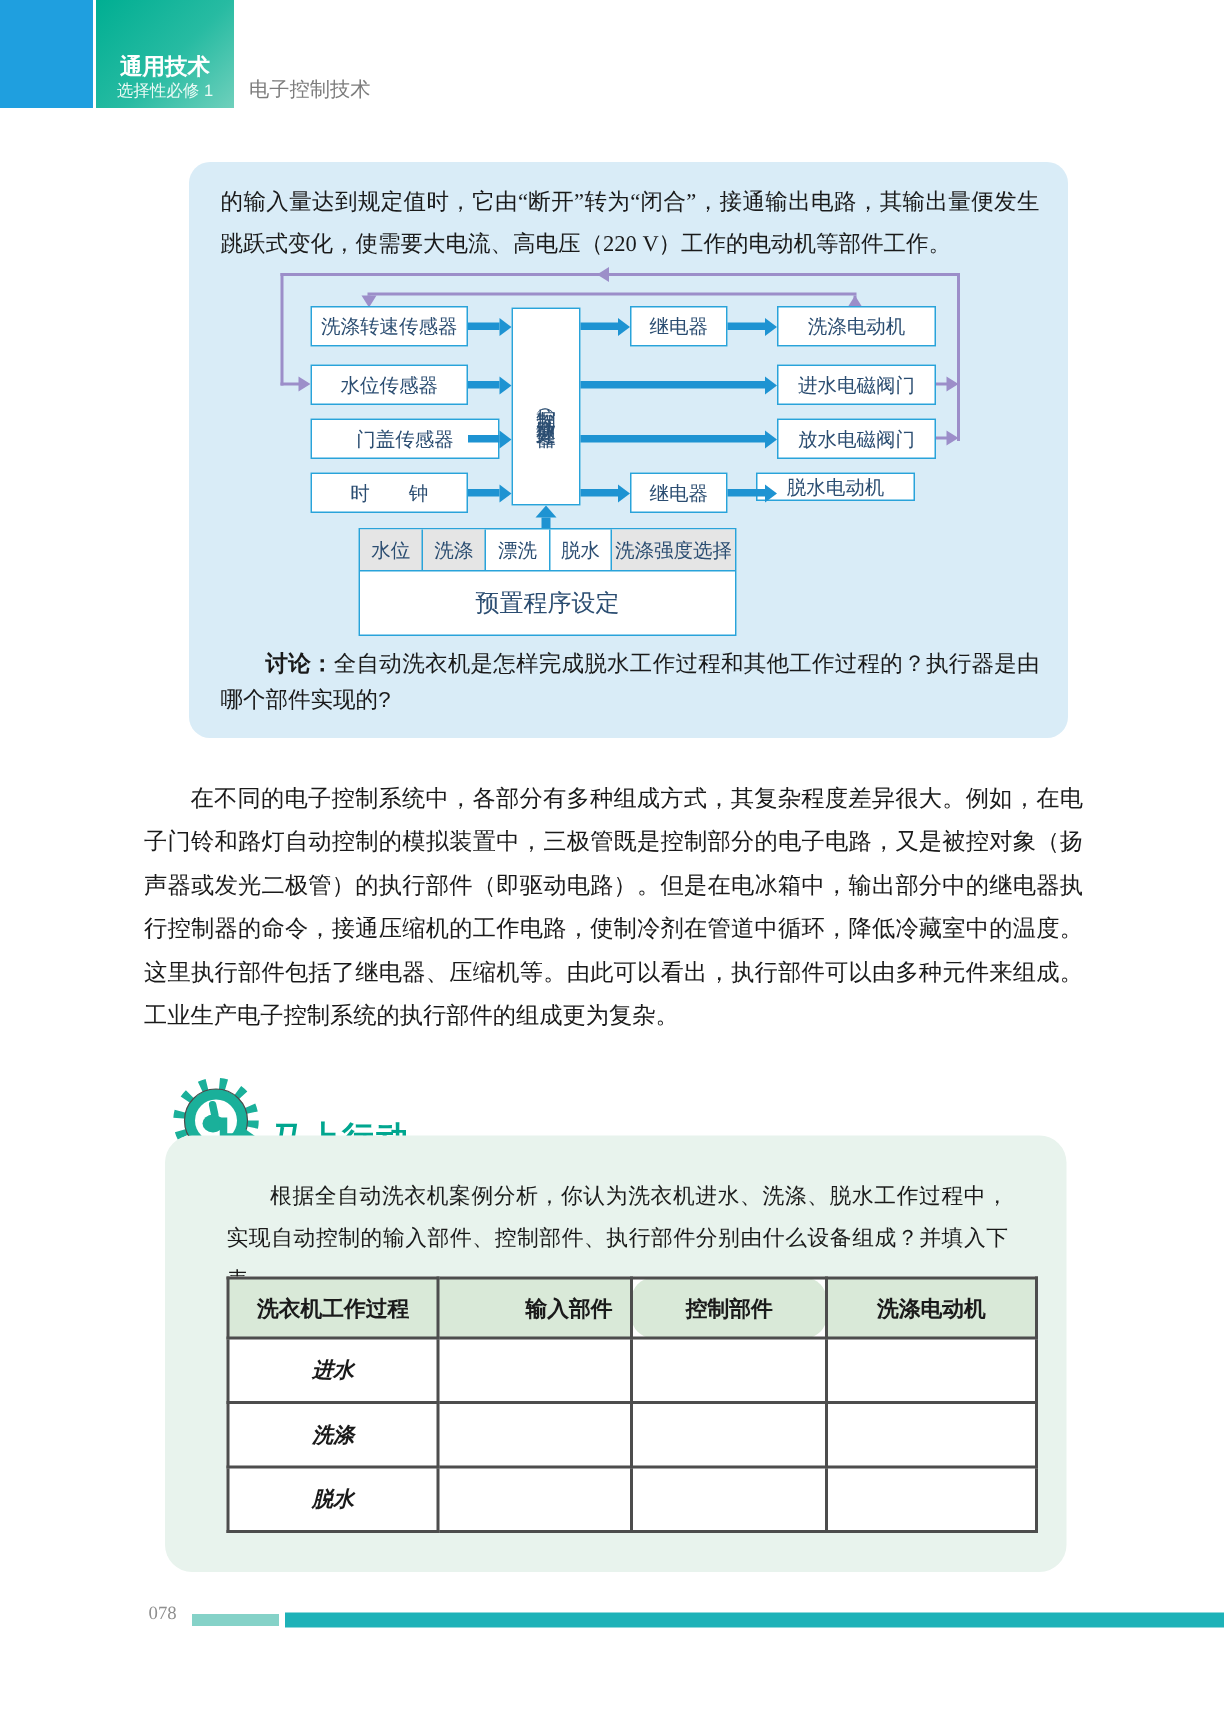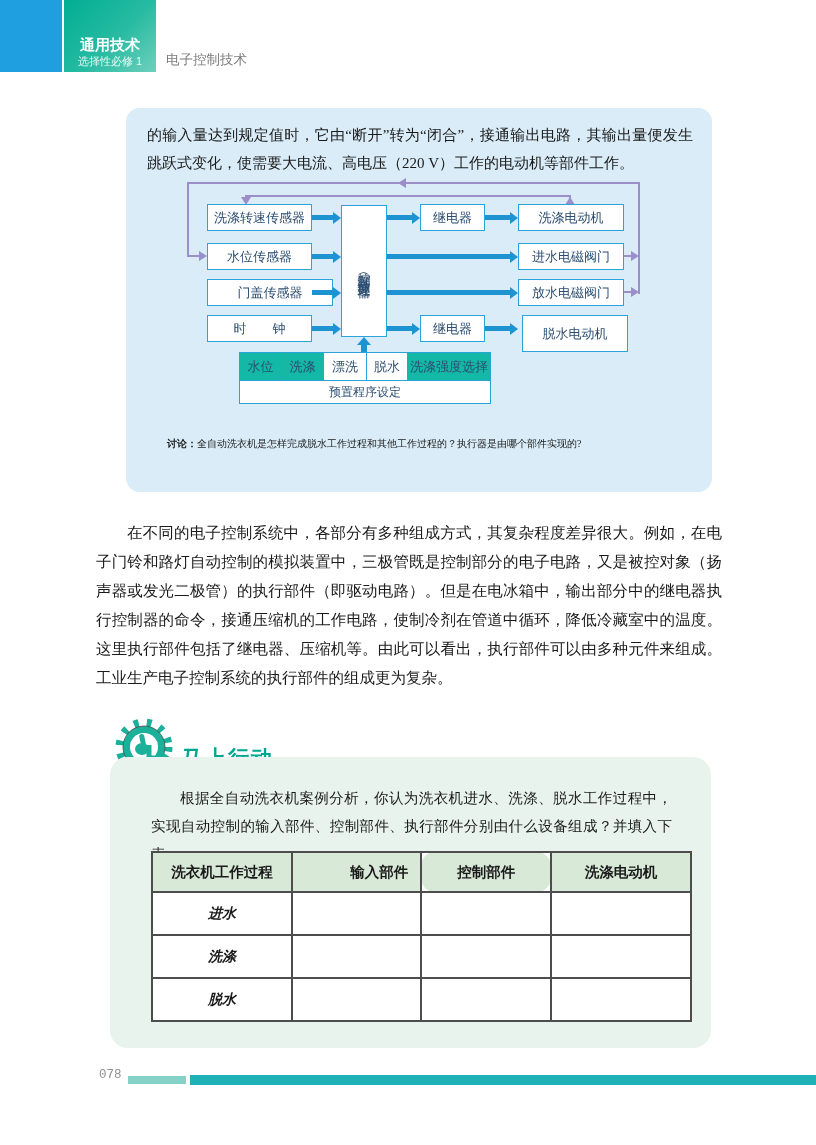--- a/index.html
+++ b/index.html
@@ -132,7 +132,7 @@
     <div class="dbox" style="left:342px;top:32px;width:106px;height:27px;">洗涤电动机</div>
     <div class="dbox" style="left:342px;top:71px;width:106px;height:27px;">进水电磁阀门</div>
     <div class="dbox" style="left:342px;top:107px;width:106px;height:27px;">放水电磁阀门</div>
-    <div class="dbox" style="left:346px;top:143px;width:106px;height:37px;">脱水电动机</div>
+    <div class="dbox" style="left:328px;top:143px;width:106px;height:19px;">脱水电动机</div>
 
     <div class="ab" style="left:136px;top:43px;width:21px;"></div>
     <div class="ab" style="left:136px;top:82px;width:21px;"></div>

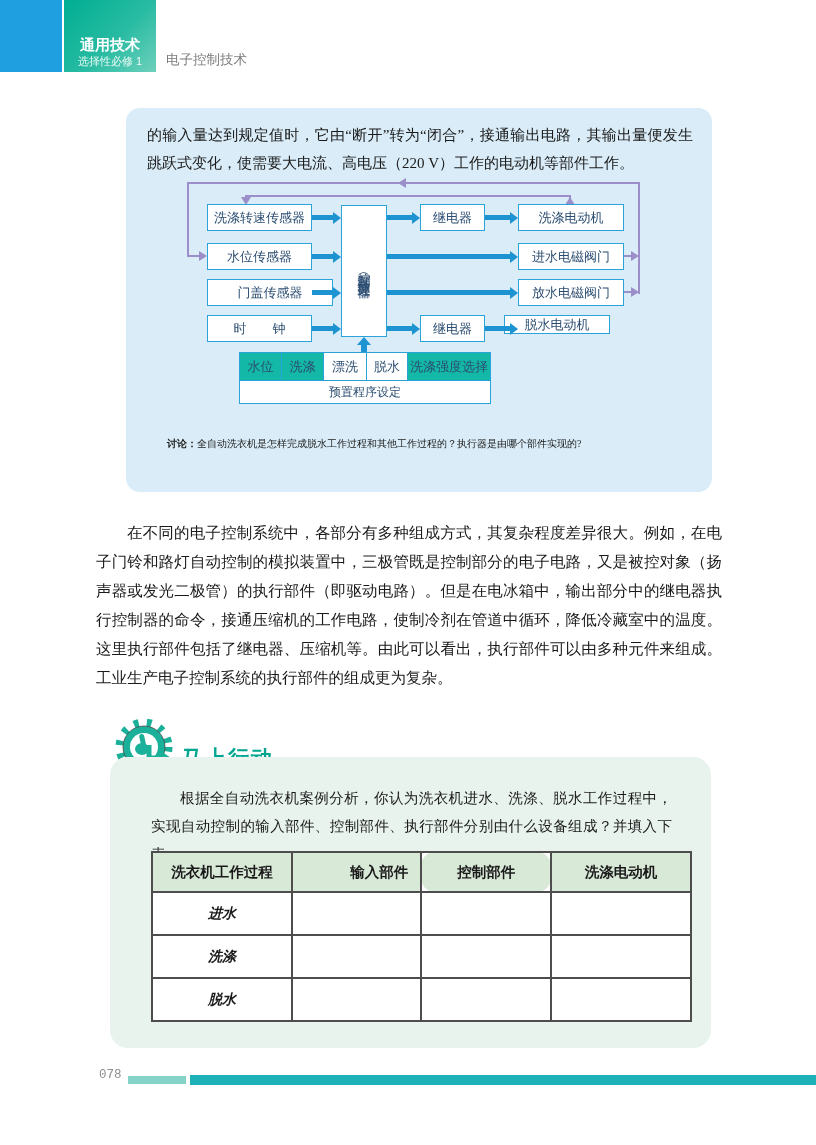--- a/index.html
+++ b/index.html
@@ -56,7 +56,7 @@
   .preset-cell { height:27px; display:flex; align-items:center; justify-content:center;
                  font-size:13px; color:#2b4d71; border-right:1.5px solid #29a3da; }
   .preset-cell:last-child { border-right:none; }
-  .preset-cell.hl { background:#14b8a6; }
+  .preset-cell.hl { background:#e5e5e5; }
   .preset-footer { height:23px; border-top:1.5px solid #29a3da; display:flex; align-items:center;
                    justify-content:center; font-size:12px; color:#2b4d71; }
 

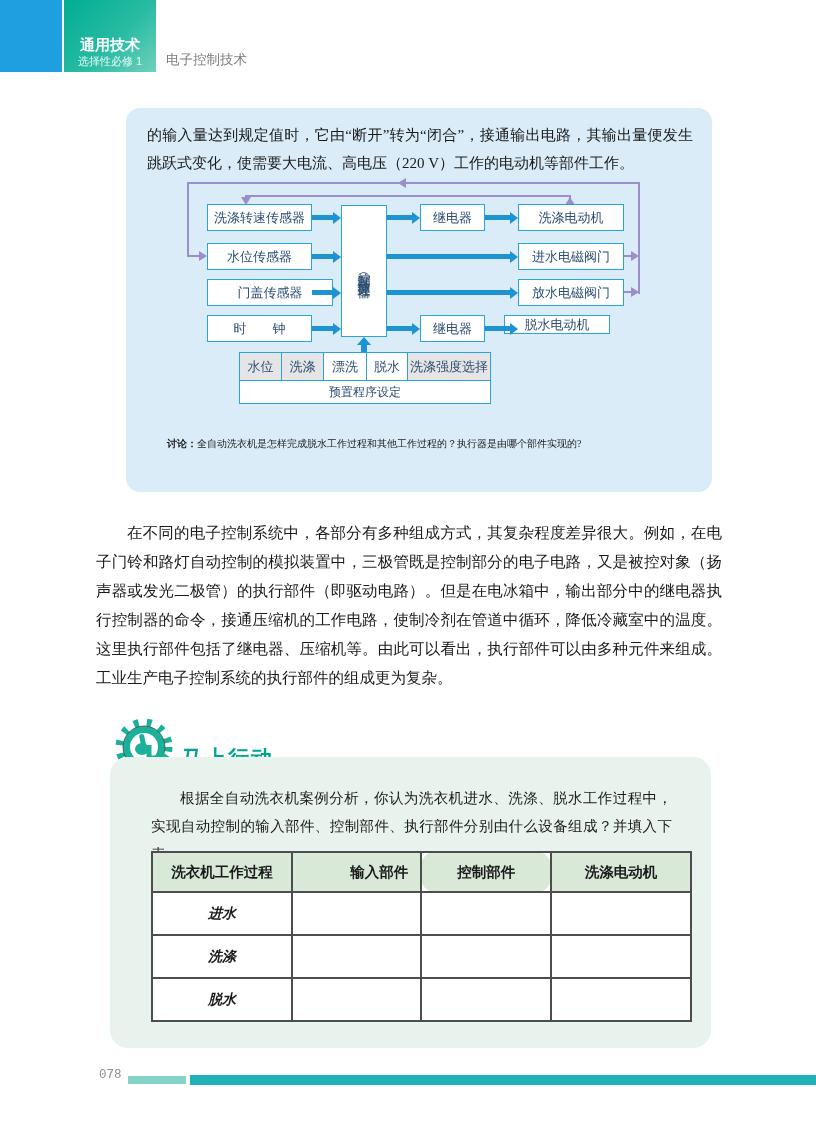--- a/index.html
+++ b/index.html
@@ -57,8 +57,8 @@
                  font-size:13px; color:#2b4d71; border-right:1.5px solid #29a3da; }
   .preset-cell:last-child { border-right:none; }
   .preset-cell.hl { background:#e5e5e5; }
-  .preset-footer { height:23px; border-top:1.5px solid #29a3da; display:flex; align-items:center;
-                   justify-content:center; font-size:12px; color:#2b4d71; }
+  .preset-footer { height:43px; border-top:1.5px solid #29a3da; display:flex; align-items:center;
+                   justify-content:center; font-size:16px; color:#2b4d71; }
 
   
   .body-par { position:absolute; left:96px; top:518px; width:626px;

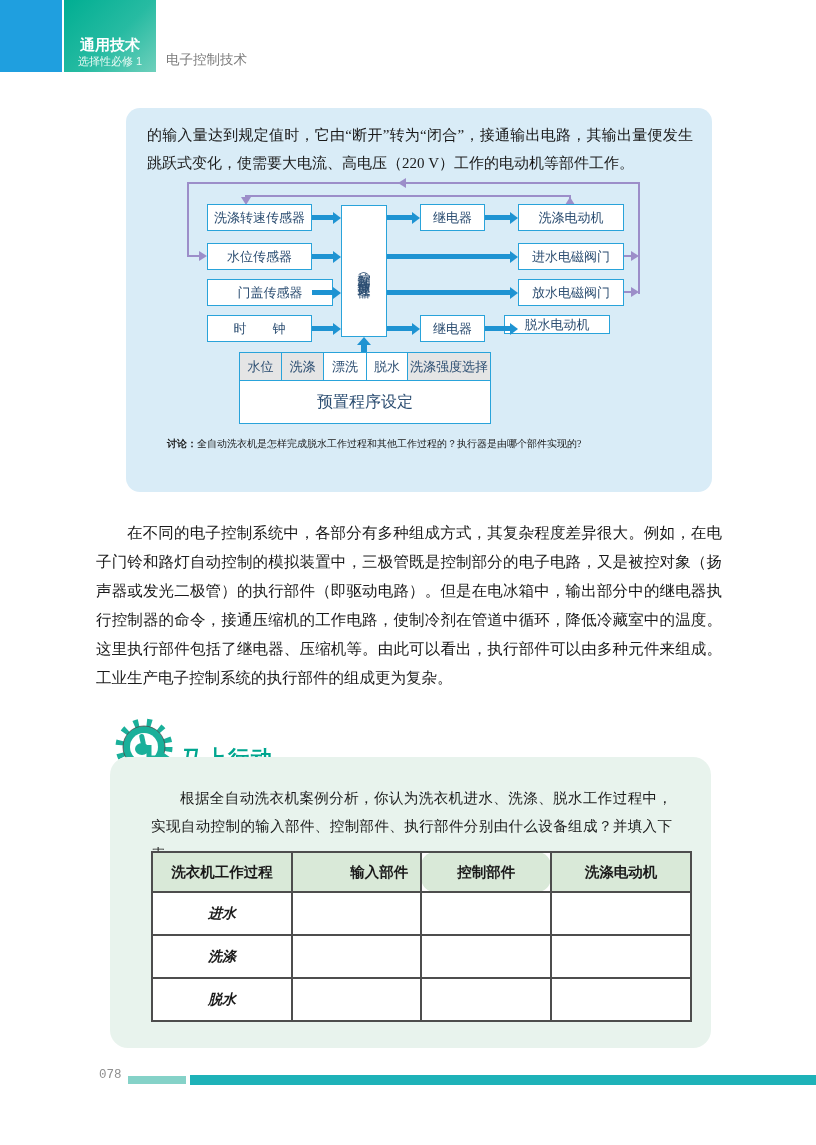--- a/index.html
+++ b/index.html
@@ -26,7 +26,7 @@
   .fig-caption { position:absolute; left:0; top:299px; width:100%; text-align:center;
                  font-style:italic; font-size:13.5px; color:#16324f; letter-spacing:.5px; }
   .discussion { position:absolute; left:21px; top:324px; width:546px;
-                font-size:10px; line-height:24px; text-indent:2em; text-align:justify; }
+                font-size:15px; line-height:24px; text-indent:2em; text-align:justify;font-family:Liberation Mono, monospace; }
   .discussion b { font-weight:bold; }
 
   

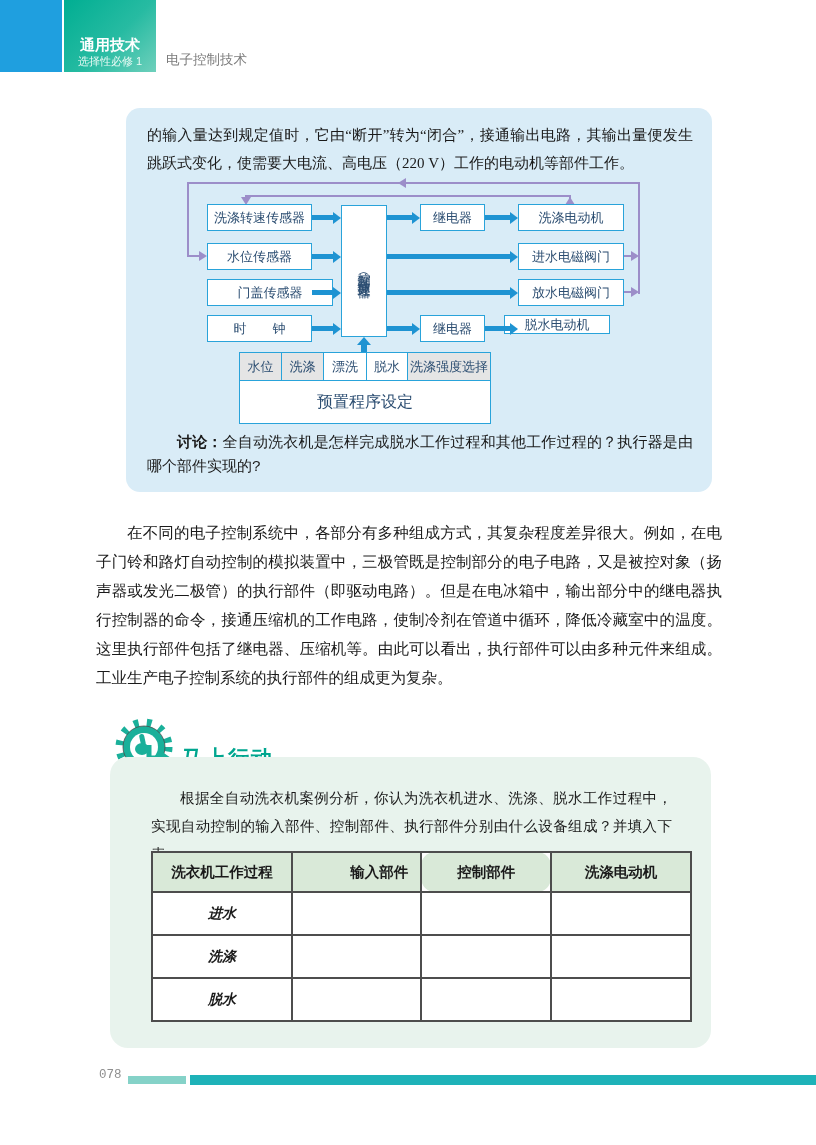--- a/index.html
+++ b/index.html
@@ -83,7 +83,7 @@
 
   
   .page-num { position:absolute; left:99px; top:1068px; color:#8f8f8f;
-              font-family:Liberation Mono, monospace; font-size:12.5px; }
+              font-family:Liberation Serif, serif; font-size:12.5px; }
   .bar-light { position:absolute; left:128px; top:1076px; width:58px; height:8px; background:#85d2c8; }
   .bar-dark  { position:absolute; left:190px; top:1075px; width:626px; height:10px; background:#1eb2b8; }
 </style>

